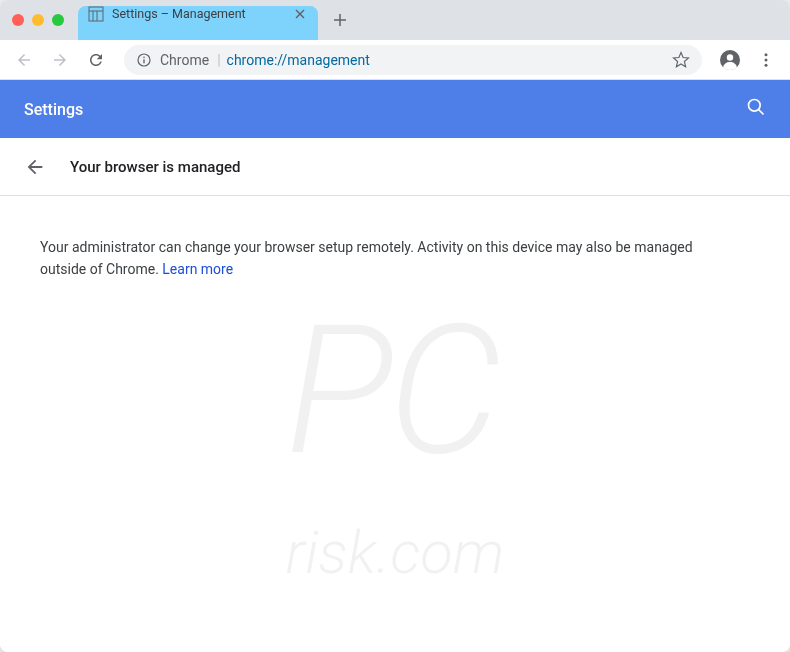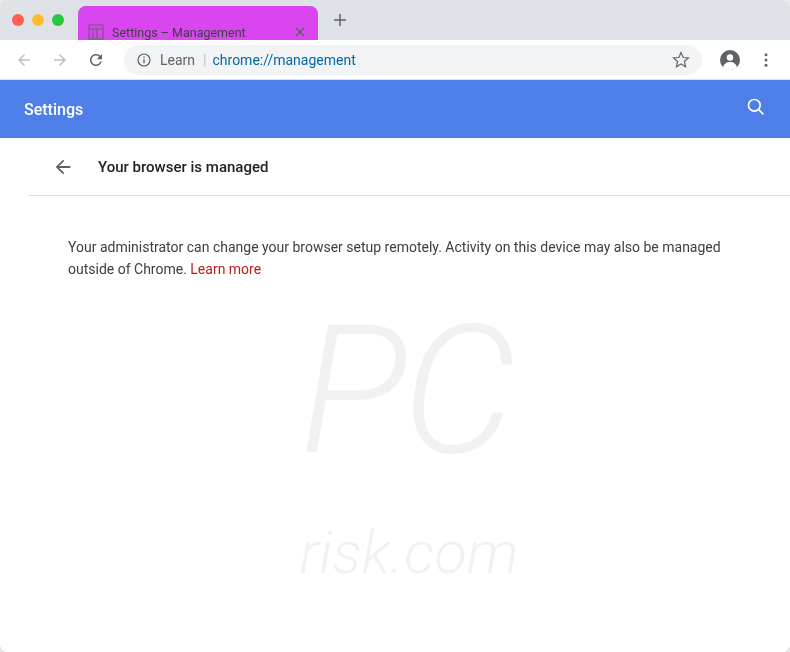--- a/index.html
+++ b/index.html
@@ -47,12 +47,12 @@
     .tl-yellow { background: #febc2e; }
     .tl-green { background: #28c840; }
     .tab {
-      background: #d946ef;
+      background: #7dd3fc;
       height: 34px;
       margin-top: 6px;
       border-radius: 8px 8px 0 0;
       display: flex;
-      align-items: flex-end;
+      align-items: flex-start;
       padding: 0 10px;
       min-width: 240px;
       position: relative;

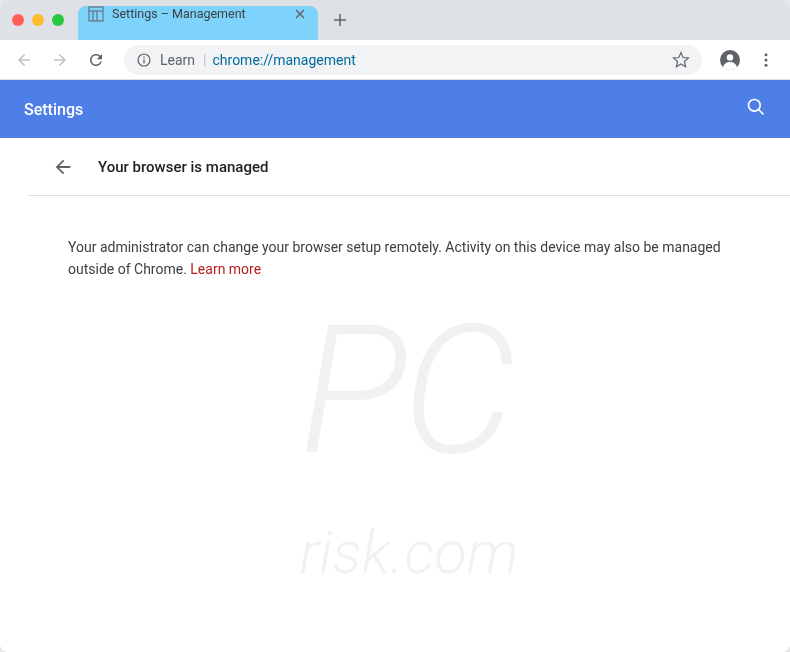--- a/index.html
+++ b/index.html
@@ -313,7 +313,7 @@
             <rect x="11" y="11" width="2" height="6" fill="currentColor"></rect>
           </svg>
       </span>
-      <span class="omnibox-prefix">Learn</span>
+      <span class="omnibox-prefix">Chrome</span>
       <span class="omnibox-divider">|</span>
       <span class="omnibox-url">chrome://management</span>
       <span class="omnibox-star">

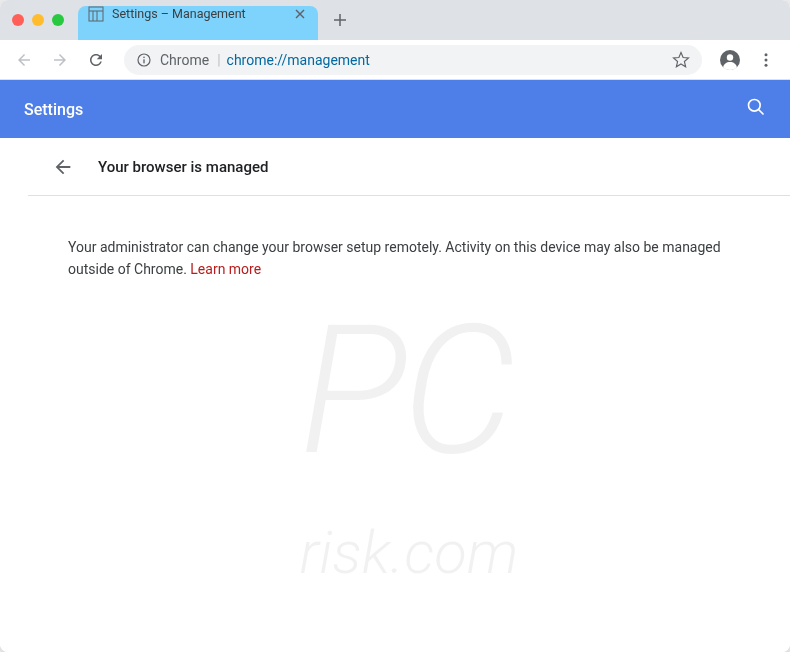--- a/index.html
+++ b/index.html
@@ -187,7 +187,6 @@
       display: flex;
       flex-direction: column;
       position: relative;
-      padding-left: 28px;
     }
     .subheader {
       height: 58px;

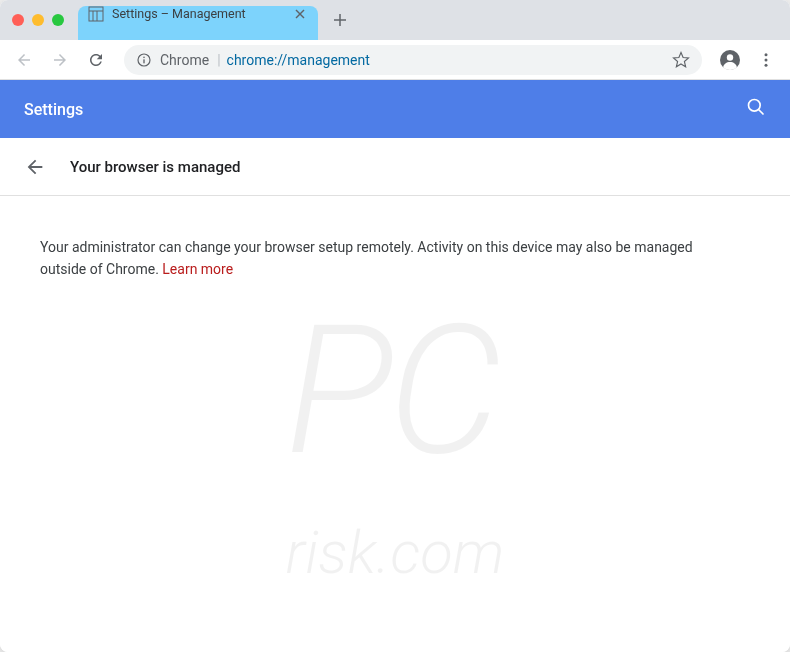--- a/index.html
+++ b/index.html
@@ -218,7 +218,7 @@
       max-width: 700px;
     }
     .learn-more {
-      color: #b91c1c;
+      color: #1d4ed8;
       text-decoration: none;
       cursor: pointer;
     }

